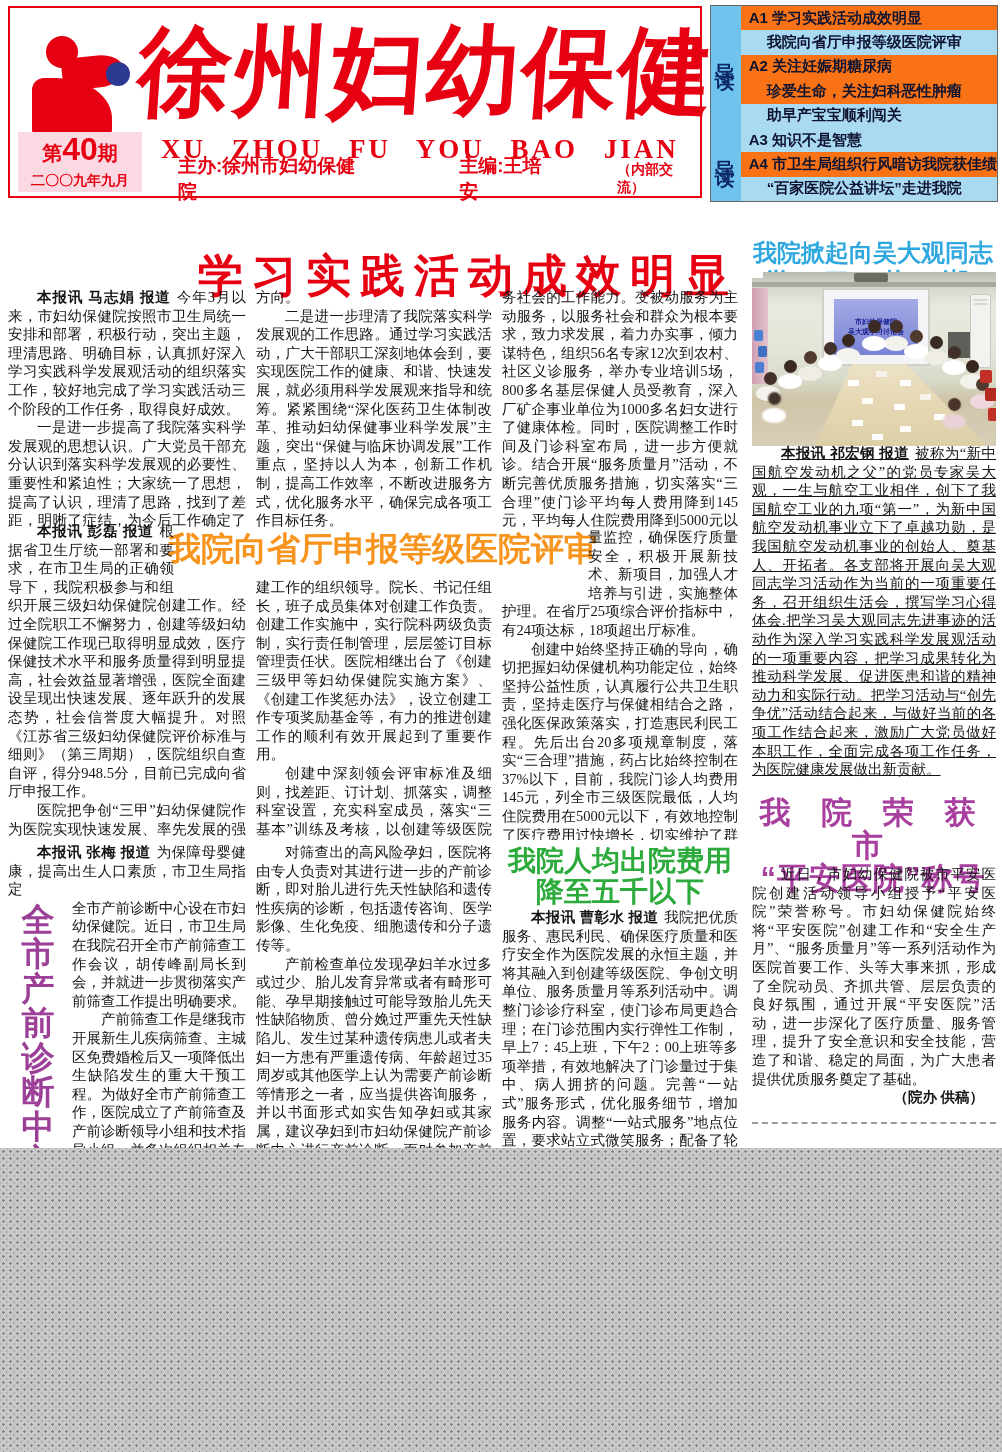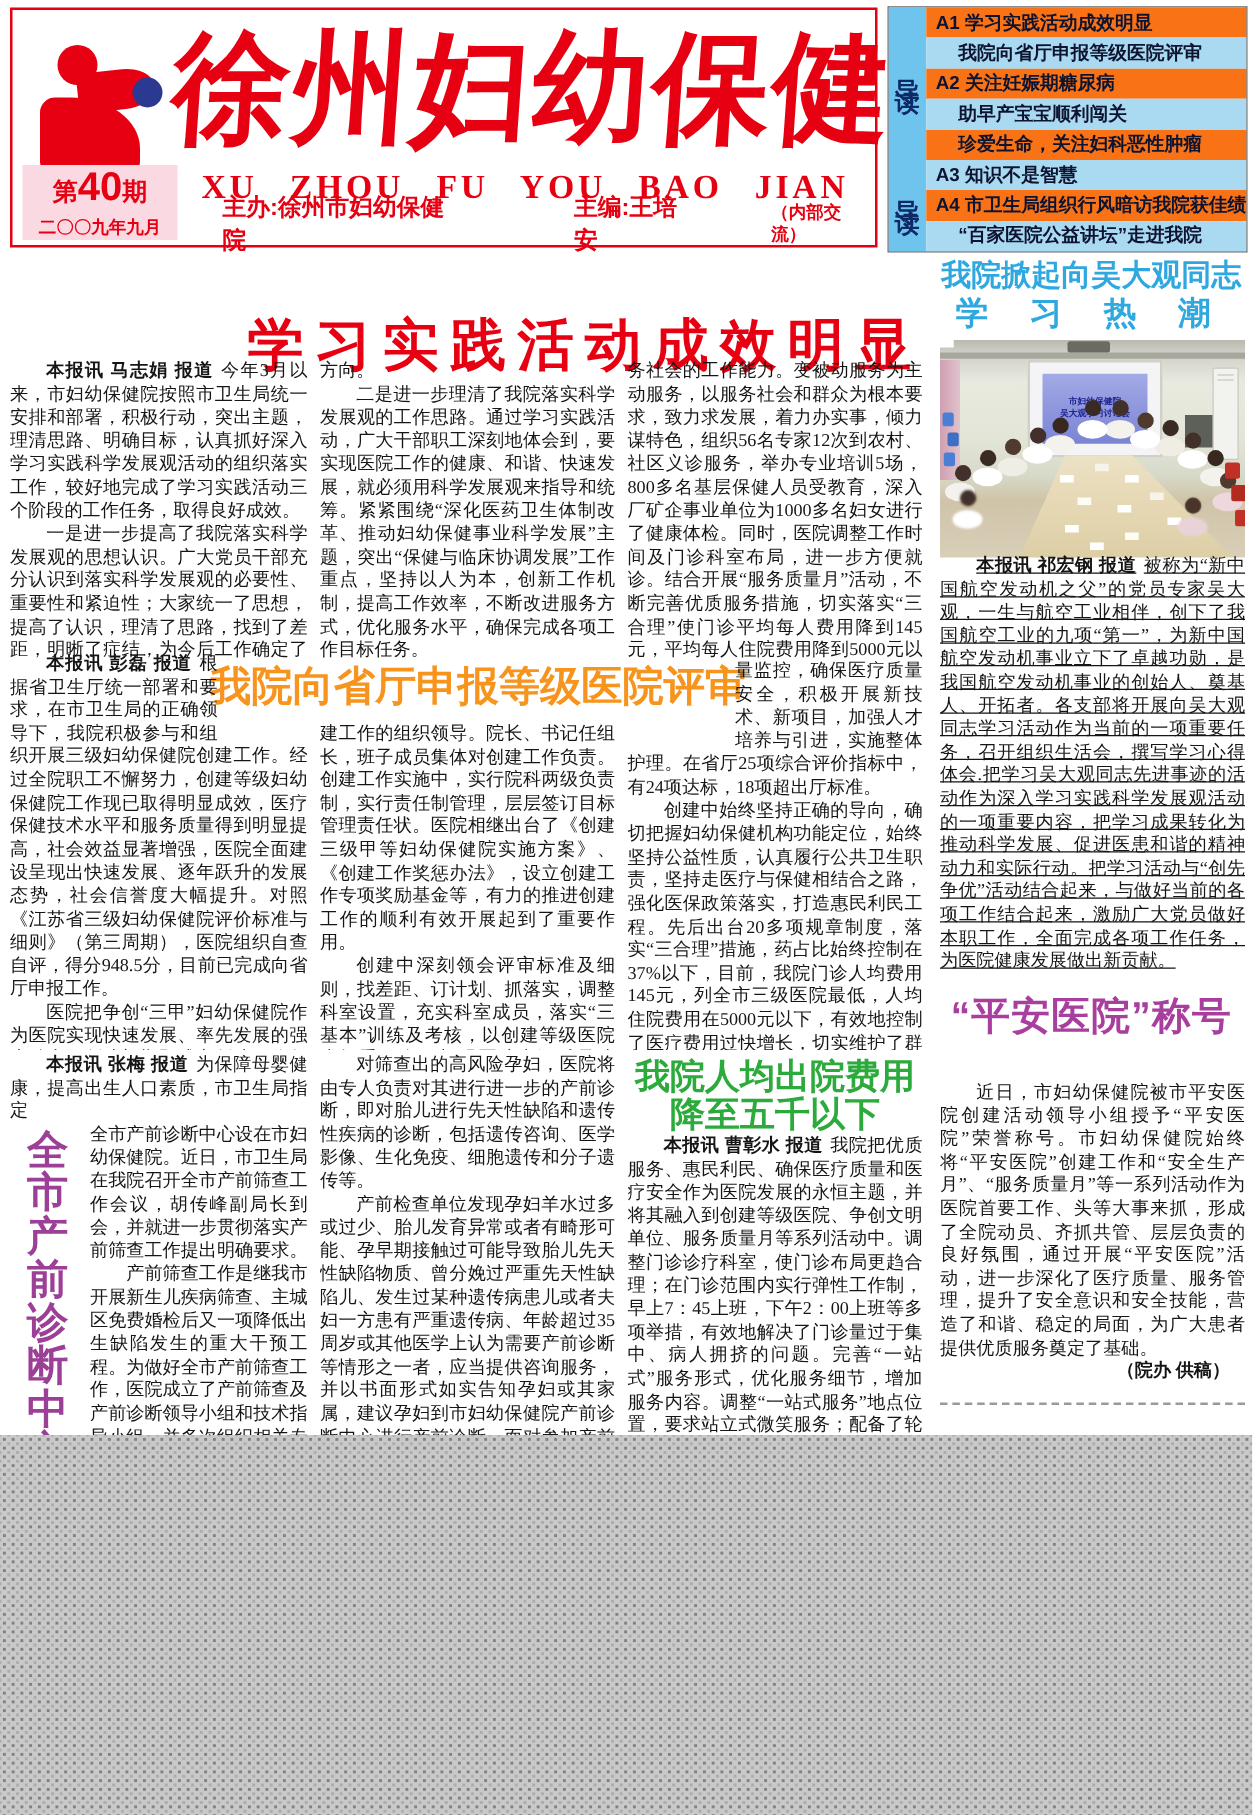--- a/index.html
+++ b/index.html
@@ -144,8 +144,8 @@
       <div class="grow base">A1 学习实践活动成效明显</div>
       <div class="grow alt ind">我院向省厅申报等级医院评审</div>
       <div class="grow base">A2 关注妊娠期糖尿病</div>
+      <div class="grow base ind">珍爱生命，关注妇科恶性肿瘤</div>
       <div class="grow alt ind">助早产宝宝顺利闯关</div>
-      <div class="grow base ind">珍爱生命，关注妇科恶性肿瘤</div>
       <div class="grow alt">A3 知识不是智慧</div>
       <div class="grow base">A4 市卫生局组织行风暗访我院获佳绩</div>
       <div class="grow alt ind">“百家医院公益讲坛”走进我院</div>

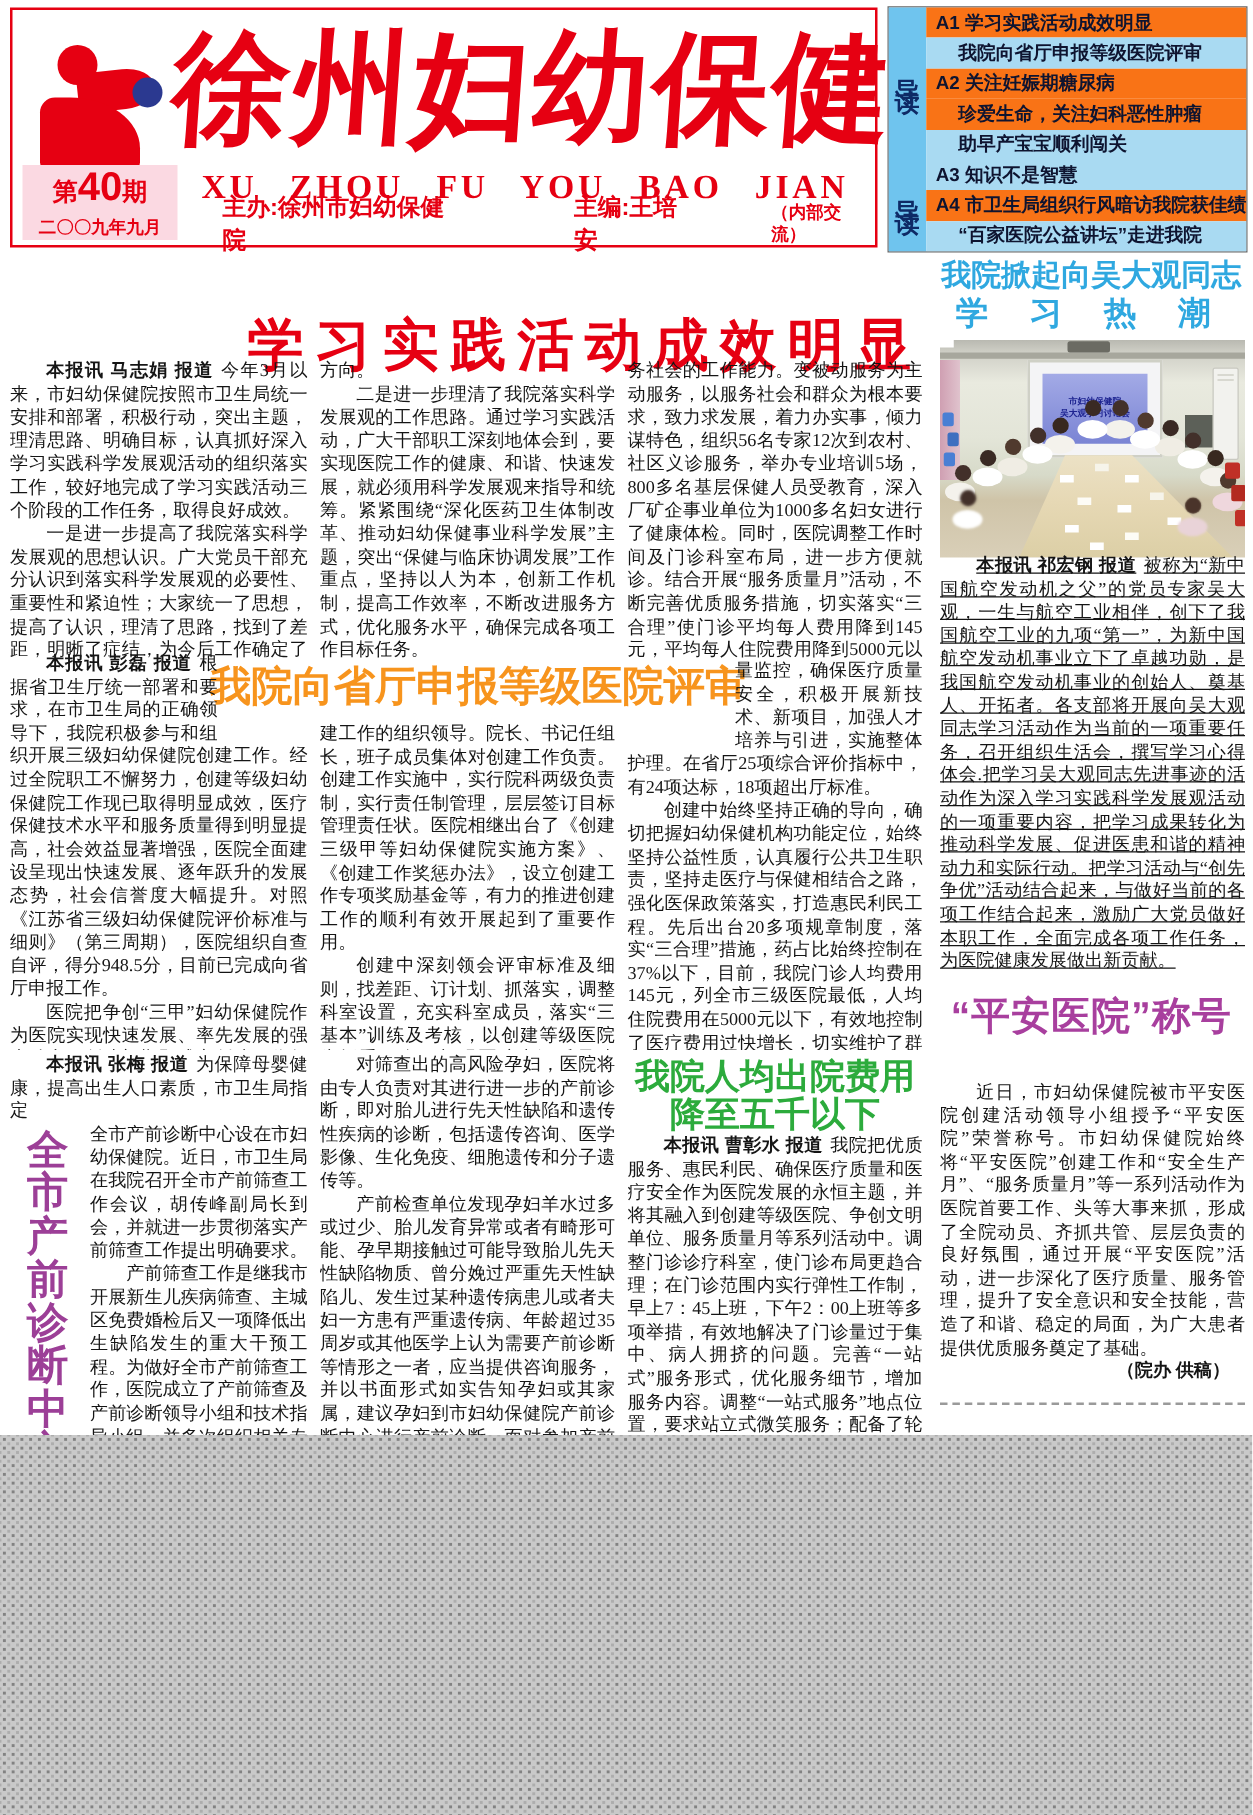--- a/index.html
+++ b/index.html
@@ -43,7 +43,7 @@
        font-family:"Liberation Sans",sans-serif;font-weight:900;line-height:31px;font-size:28px;}
   .hl-blue{position:absolute;left:750px;top:207px;width:246px;text-align:center;color:#2fa8e0;
        font-family:"Liberation Sans",sans-serif;font-weight:900;}
-  .hl-blue .l1{font-size:24px;line-height:28px;letter-spacing:0px;}
+  .hl-blue .l1{font-size:24px;line-height:28px;letter-spacing:0px;margin-top:32px;}
   .hl-blue .l2{font-size:26px;line-height:30px;letter-spacing:13px;}
   .hl-purple{position:absolute;left:750px;top:796px;width:246px;text-align:center;color:#a83f9e;
        font-family:"Liberation Sans",sans-serif;font-weight:900;}

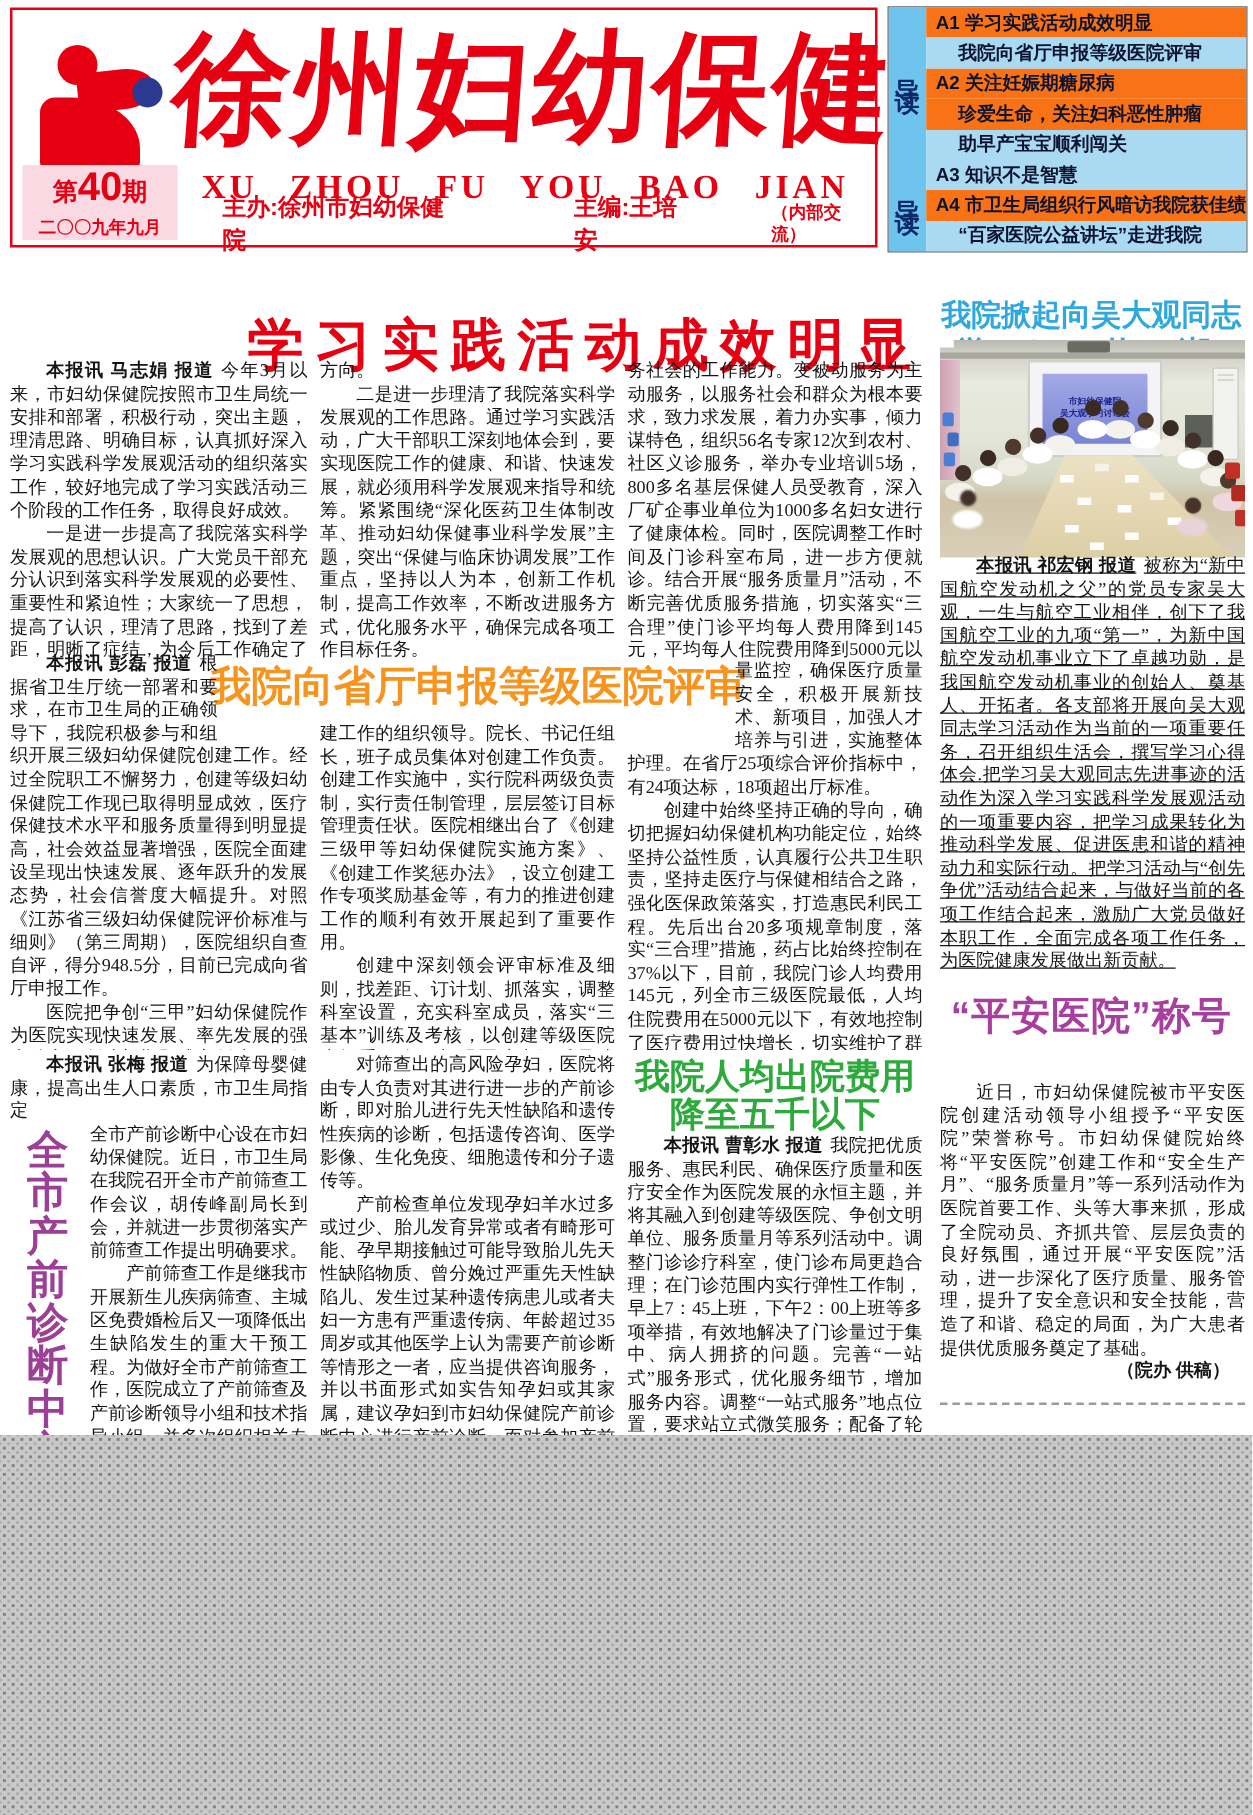--- a/index.html
+++ b/index.html
@@ -232,6 +232,7 @@
   </div>
 
   <div class="hl-purple">
+    <div class="l1">我 院 荣 获 市</div>
     <div class="l2">“平安医院”称号</div>
   </div>
   <div class="col sb2">

